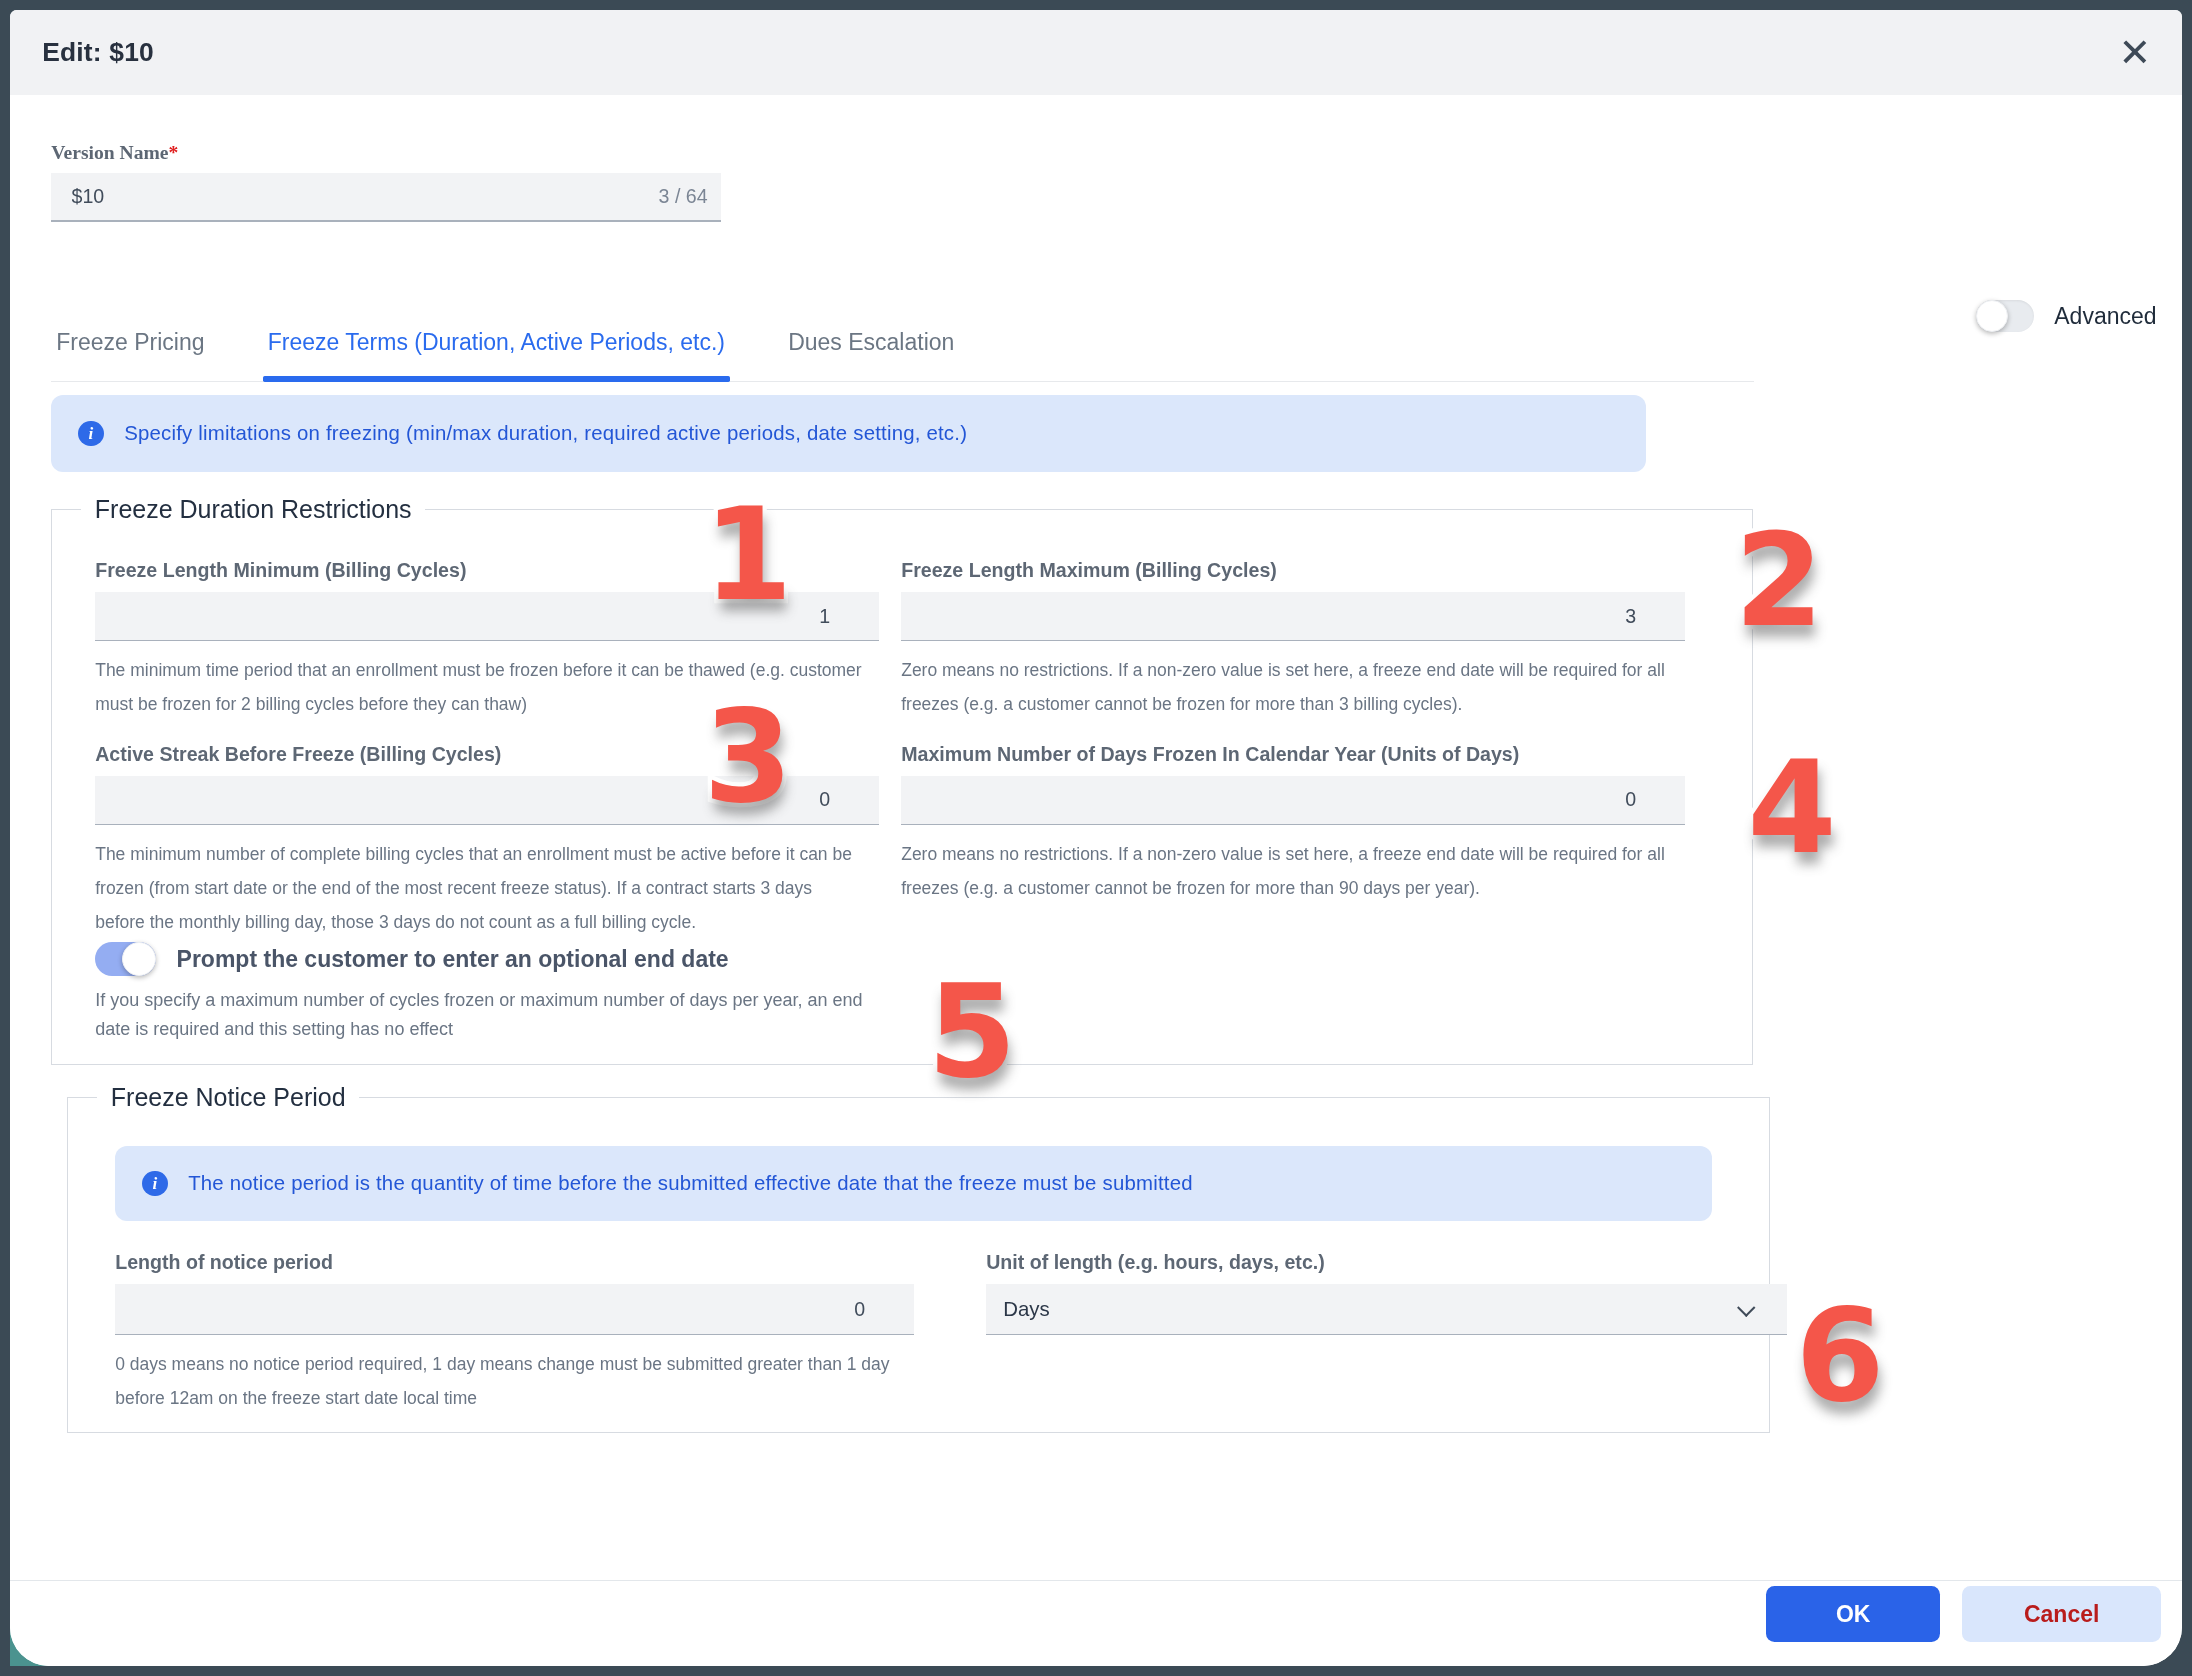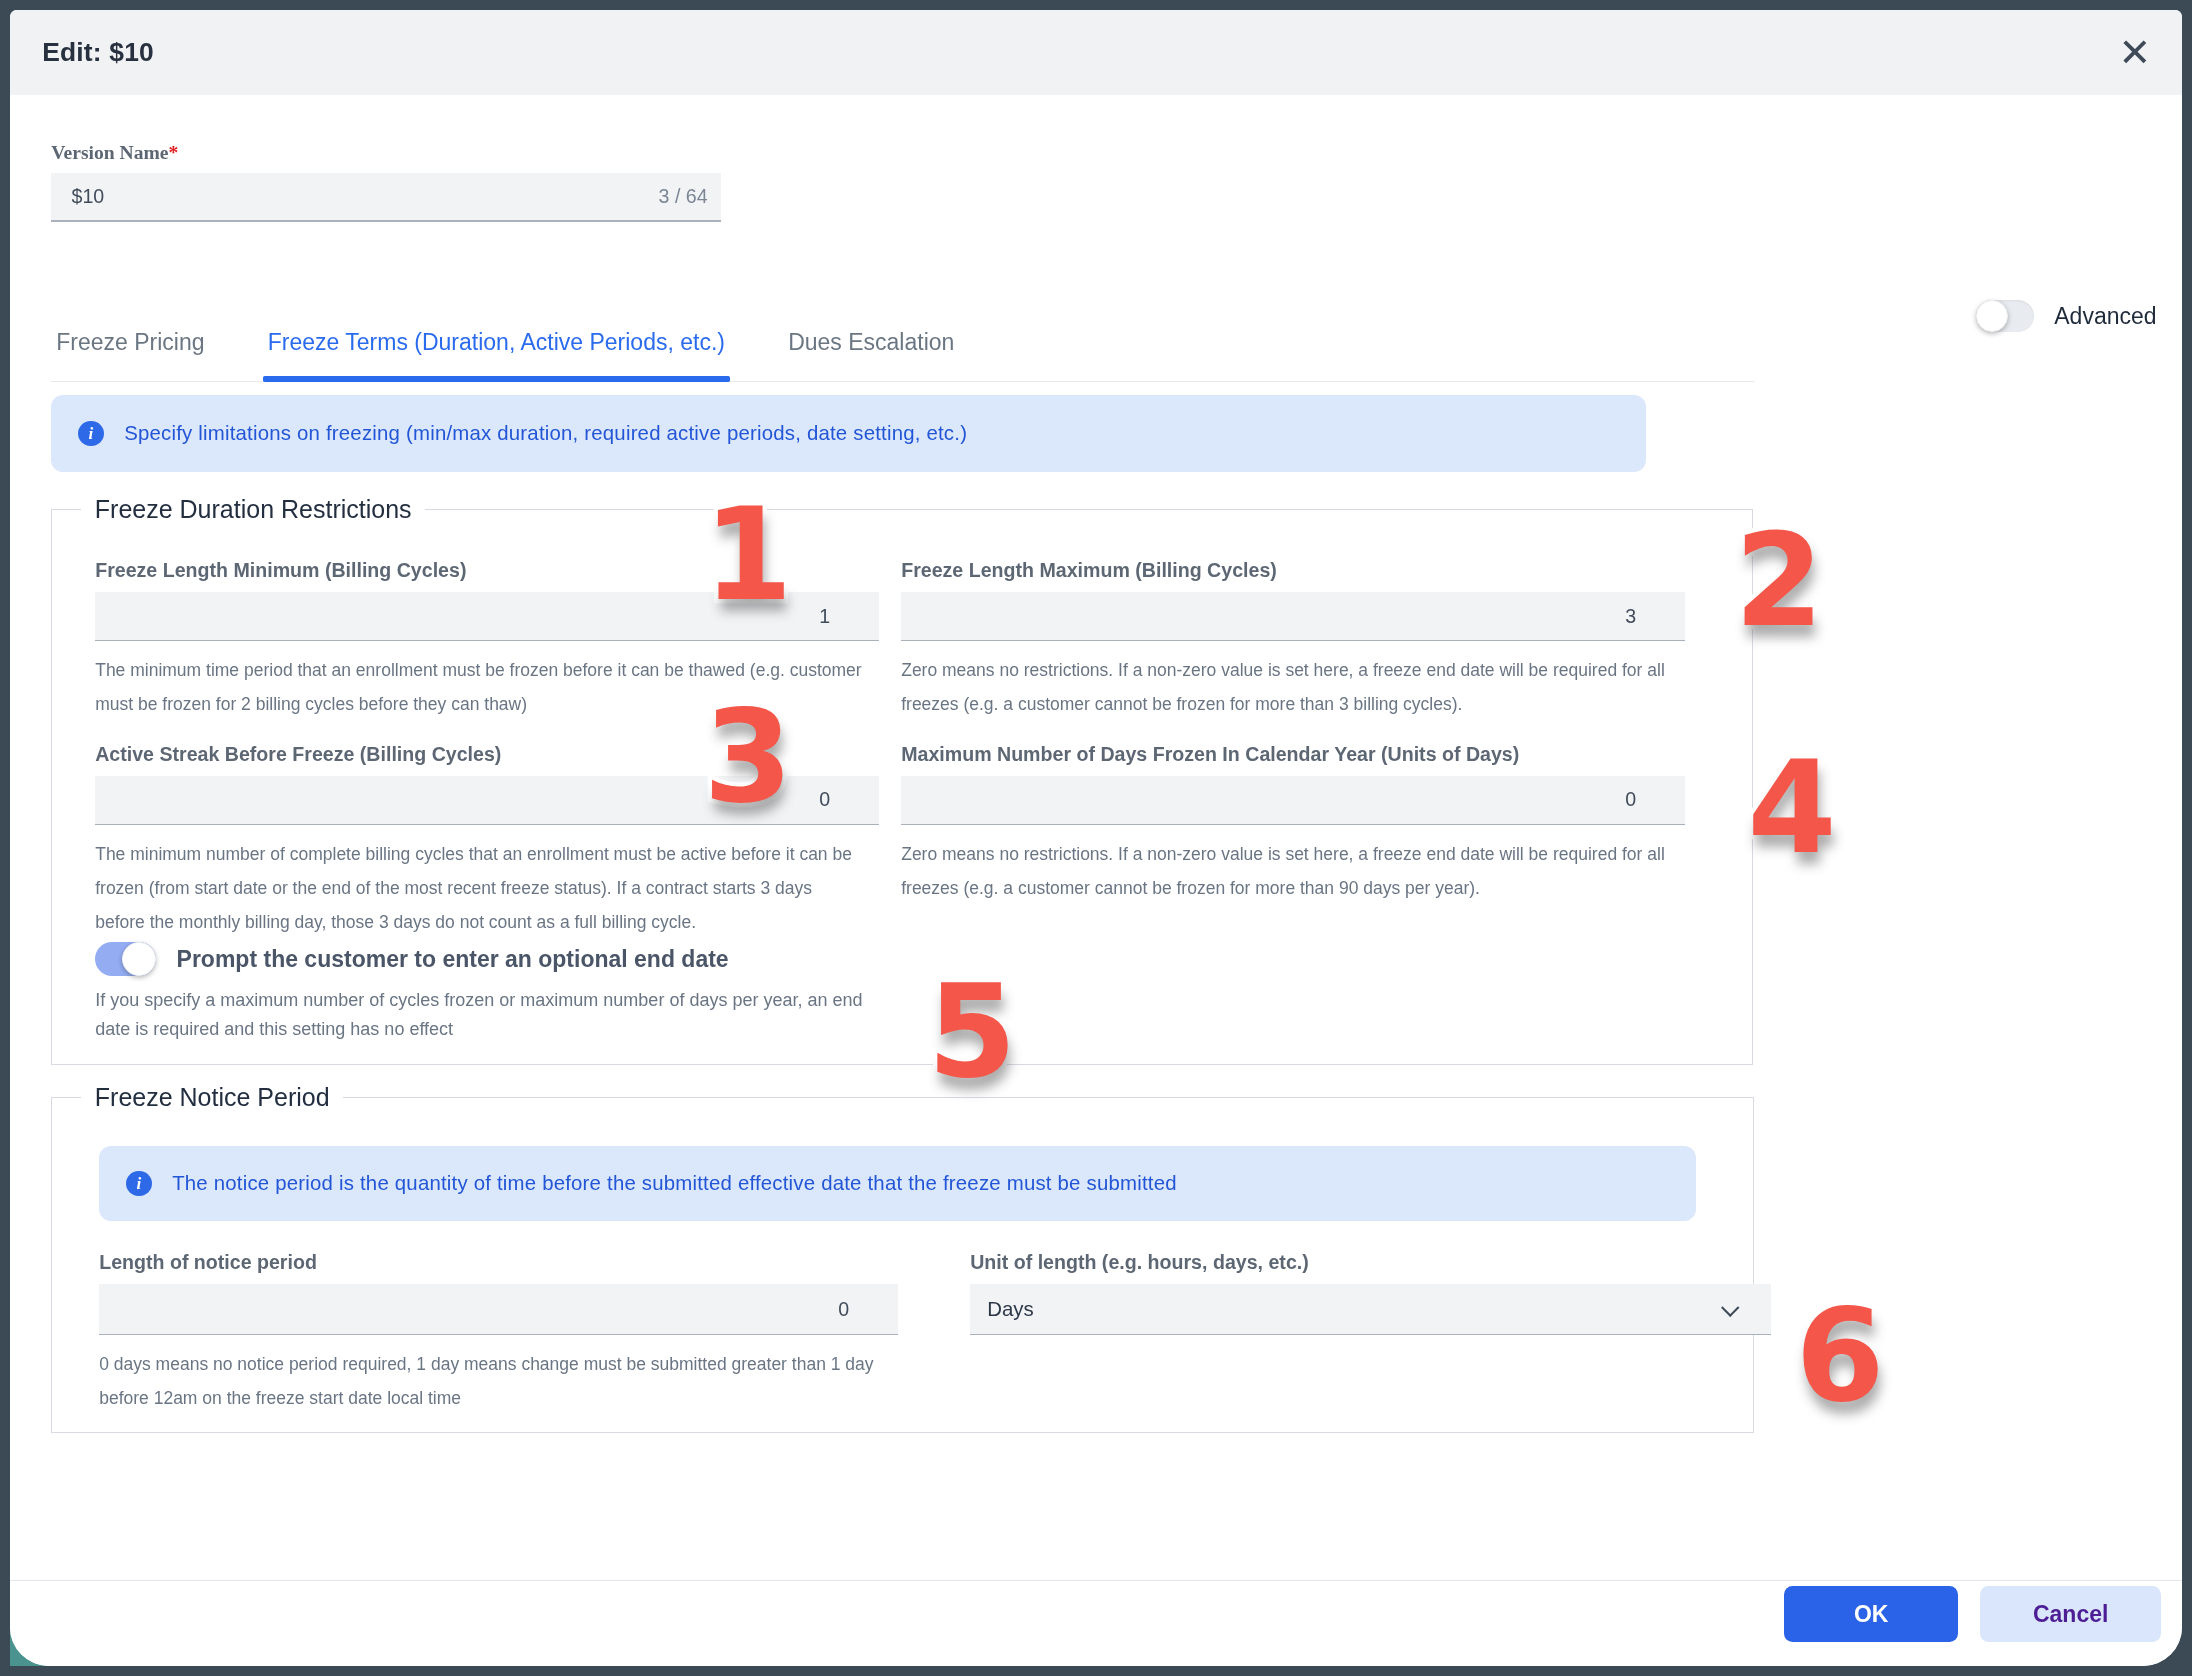--- a/index.html
+++ b/index.html
@@ -60,7 +60,7 @@
   
   .fset { position:relative; border:0.9px solid #d7dbe1; margin-left:0; }
   .fset-1 { margin-top:37px; width:1702px; height:556px; padding:0 0 0 43px; }
-  .fset-2 { margin-top:32px; width:1703px; height:336px; padding:0 0 0 47px; }
+  .fset-2 { margin-top:32px; width:1703px; height:336px; padding:0 0 0 47px;margin-left:16px; }
   .legend { position:absolute; top:-18px; left:29px; background:#ffffff; padding:0 13.6px;
             font-size:25px; font-weight:500; color:#232f40; line-height:34px; }
 

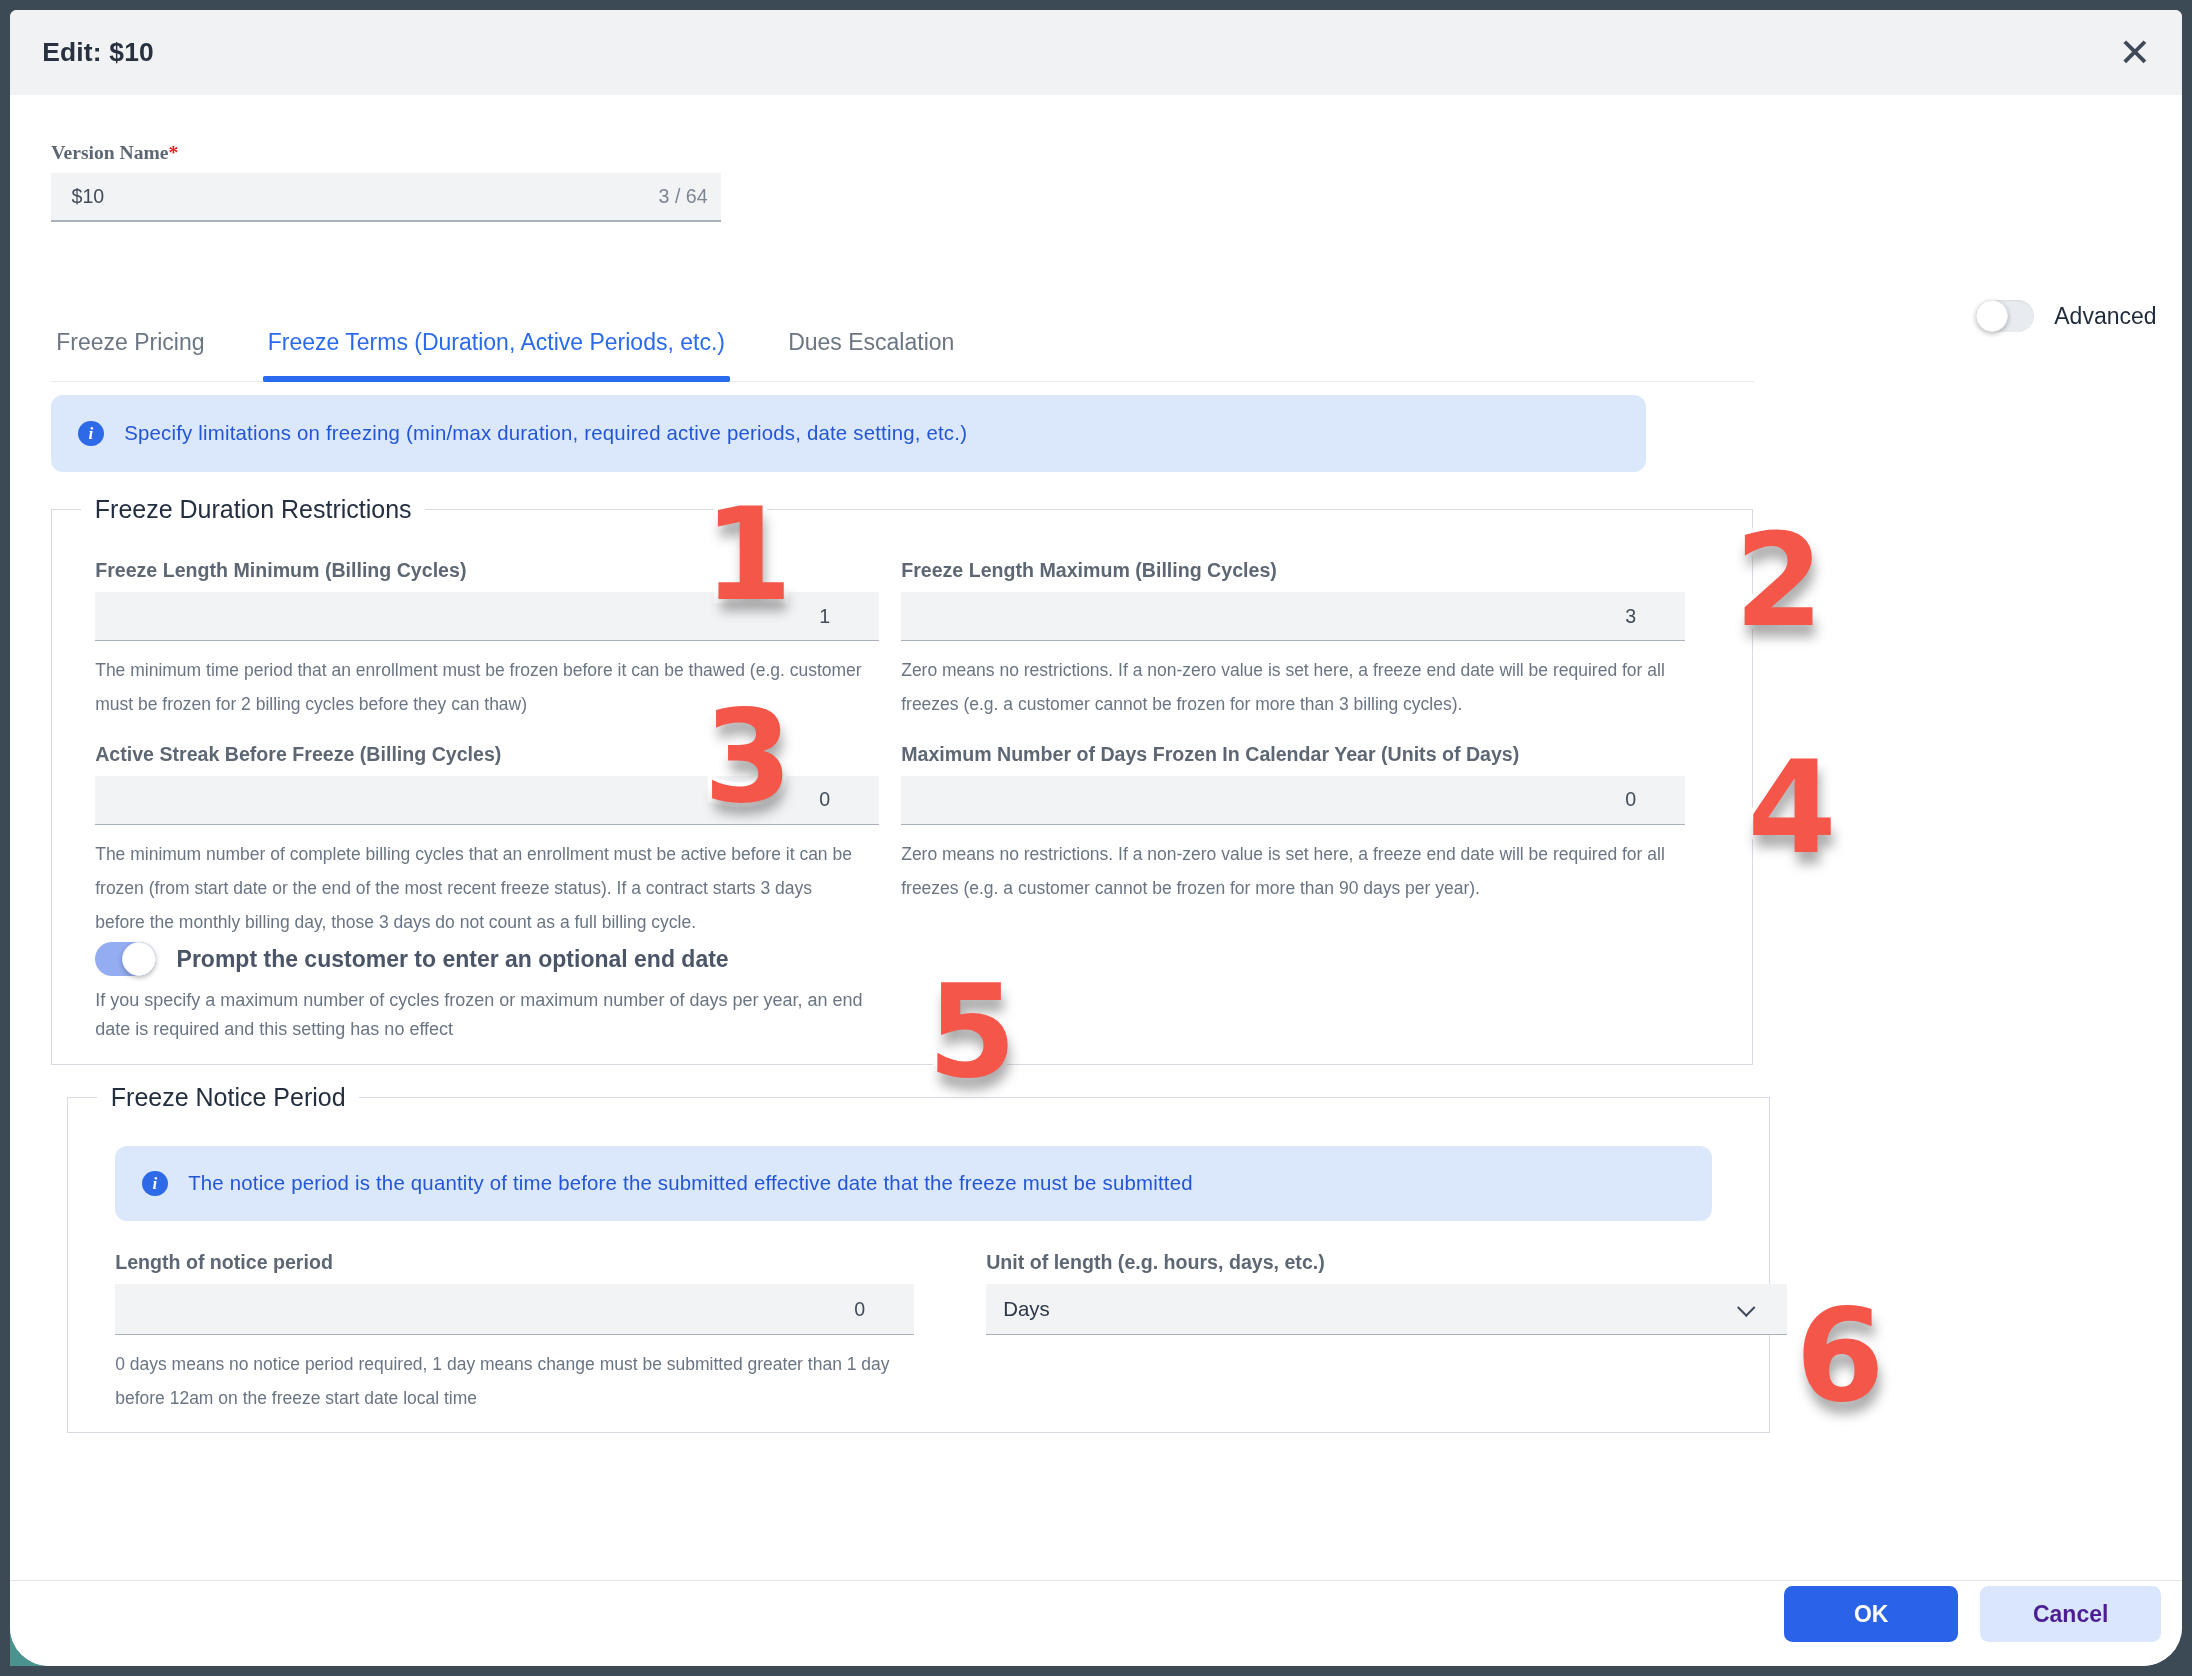--- a/index.html
+++ b/index.html
@@ -99,7 +99,7 @@
   .btn { height:56px; border:none; border-radius:8.5px; font-size:23px; font-weight:700;
          font-family:"Liberation Sans", sans-serif; cursor:pointer; }
   .btn-ok { width:174px; background:#2a63e8; color:#ffffff; }
-  .btn-cancel { width:181px; background:#d9e6fc; color:#4c1d95; }
+  .btn-cancel { width:199px; background:#d9e6fc; color:#b91c1c; }
 
   
   .ann { position:absolute; width:128px; text-align:center; font-family:"DejaVu Sans", sans-serif;

